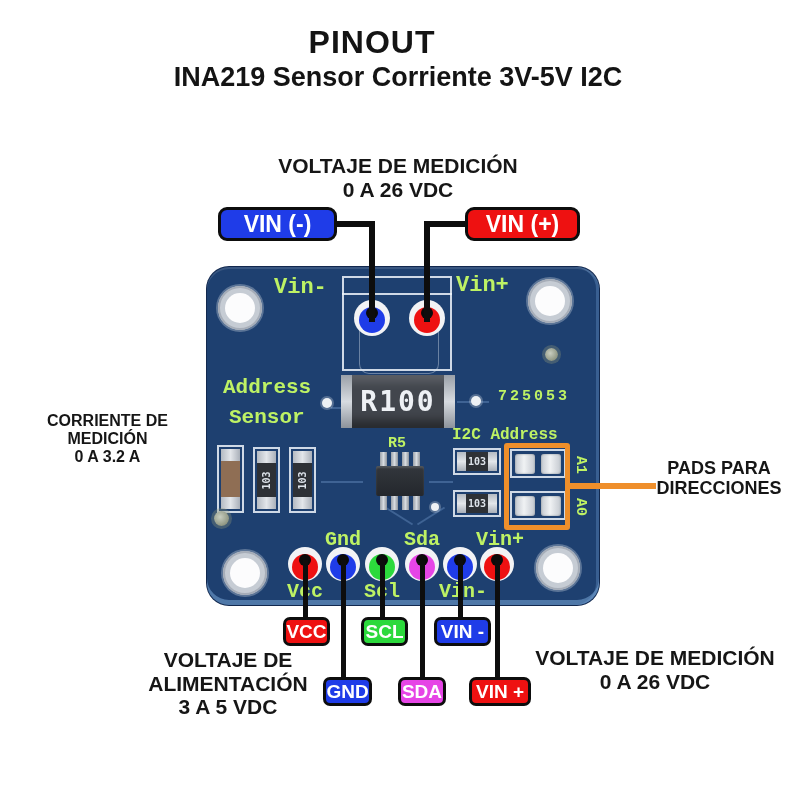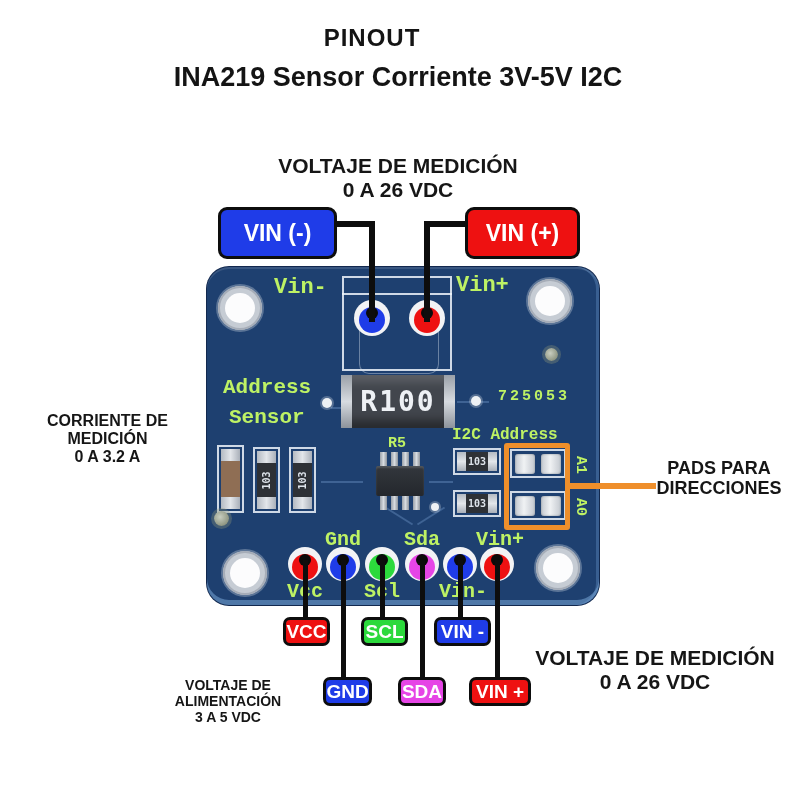--- a/index.html
+++ b/index.html
@@ -8,7 +8,7 @@
   .abs{position:absolute;}
   .ctr{text-align:center;}
   
-  .hdr-title{left:0;top:24px;width:744px;font-size:24px;font-weight:bold;letter-spacing:1px;}
+  .hdr-title{left:0;top:24px;width:744px;font-size:32px;font-weight:bold;letter-spacing:1px;}
   .hdr-sub{left:0;top:62px;width:796px;font-size:27px;font-weight:bold;}
   
   .annot{font-weight:bold;color:#161616;line-height:1.13;}

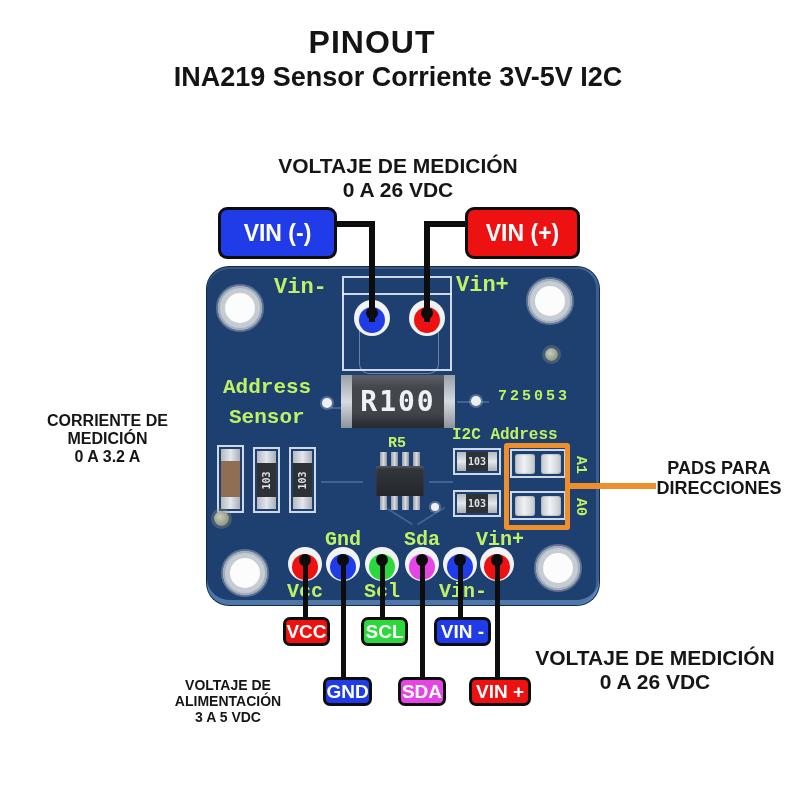--- a/index.html
+++ b/index.html
@@ -14,7 +14,7 @@
   .annot{font-weight:bold;color:#161616;line-height:1.13;}
   .annot div{white-space:nowrap;}
   
-  .pill{box-sizing:border-box;height:52px;border:3px solid #0d0d0d;border-radius:9px;
+  .pill{box-sizing:border-box;height:34px;border:3px solid #0d0d0d;border-radius:9px;
         color:#fff;font-size:23px;font-weight:bold;display:flex;align-items:center;
         justify-content:center;white-space:nowrap;}
   

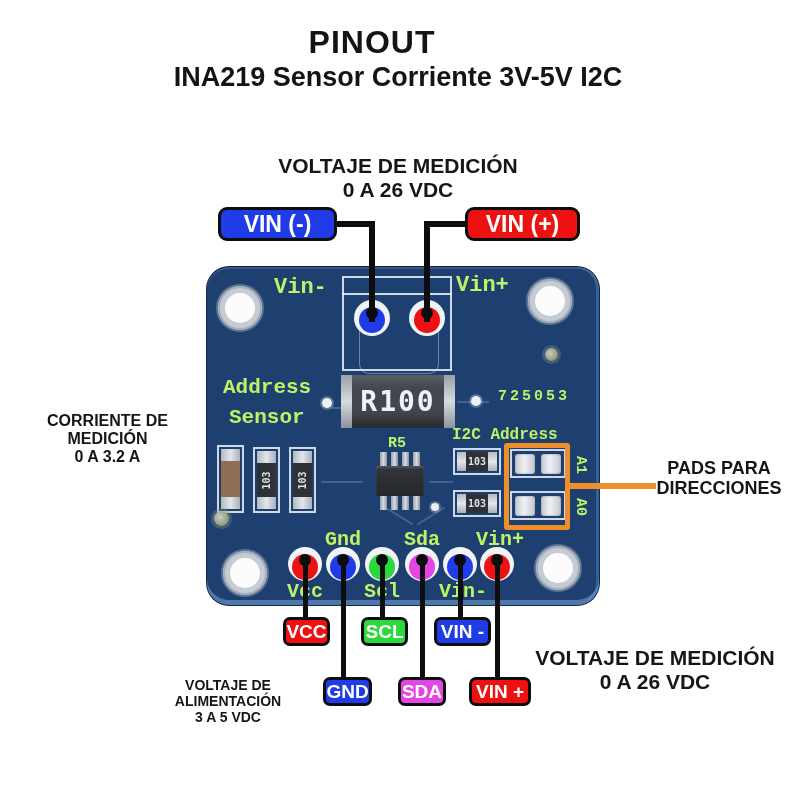--- a/index.html
+++ b/index.html
@@ -98,7 +98,7 @@
     <div>DIRECCIONES</div>
   </div>
 
-  <div class="abs ctr annot" style="left:138px;top:678px;width:180px;font-size:14px;">
+  <div class="abs ctr annot" style="left:138px;top:648px;width:180px;font-size:21px;">
     <div>VOLTAJE DE</div>
     <div>ALIMENTACIÓN</div>
     <div>3 A 5 VDC</div>

